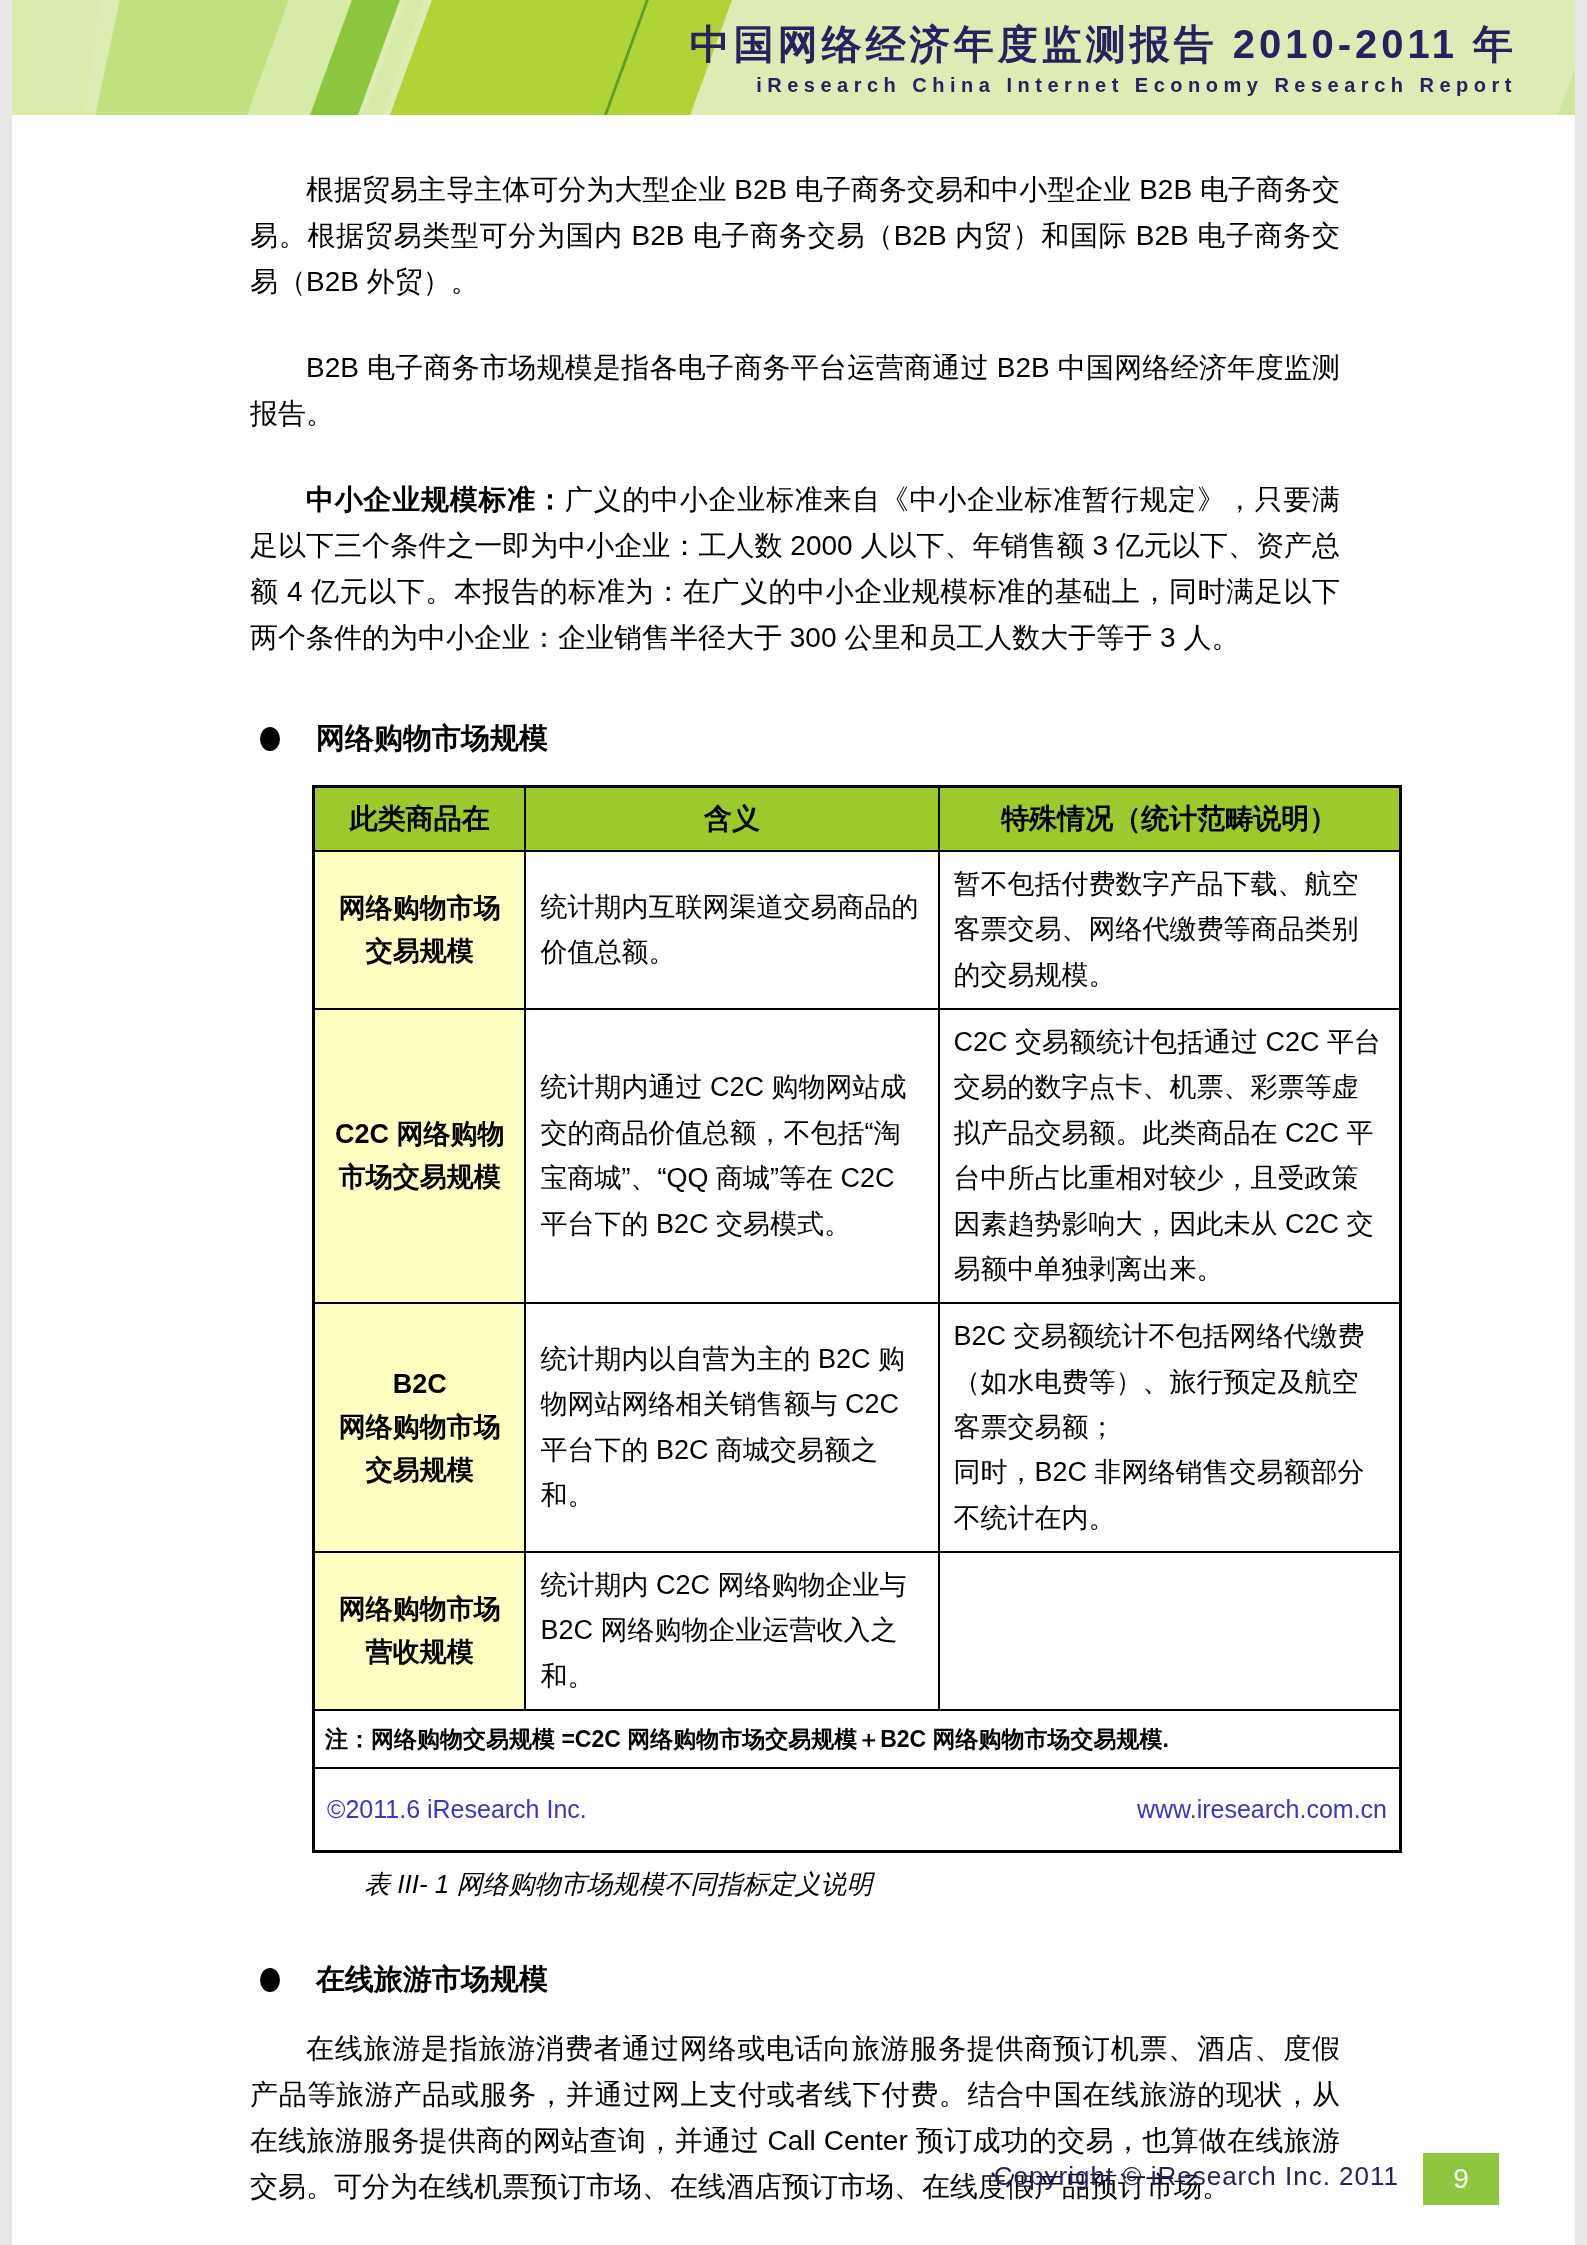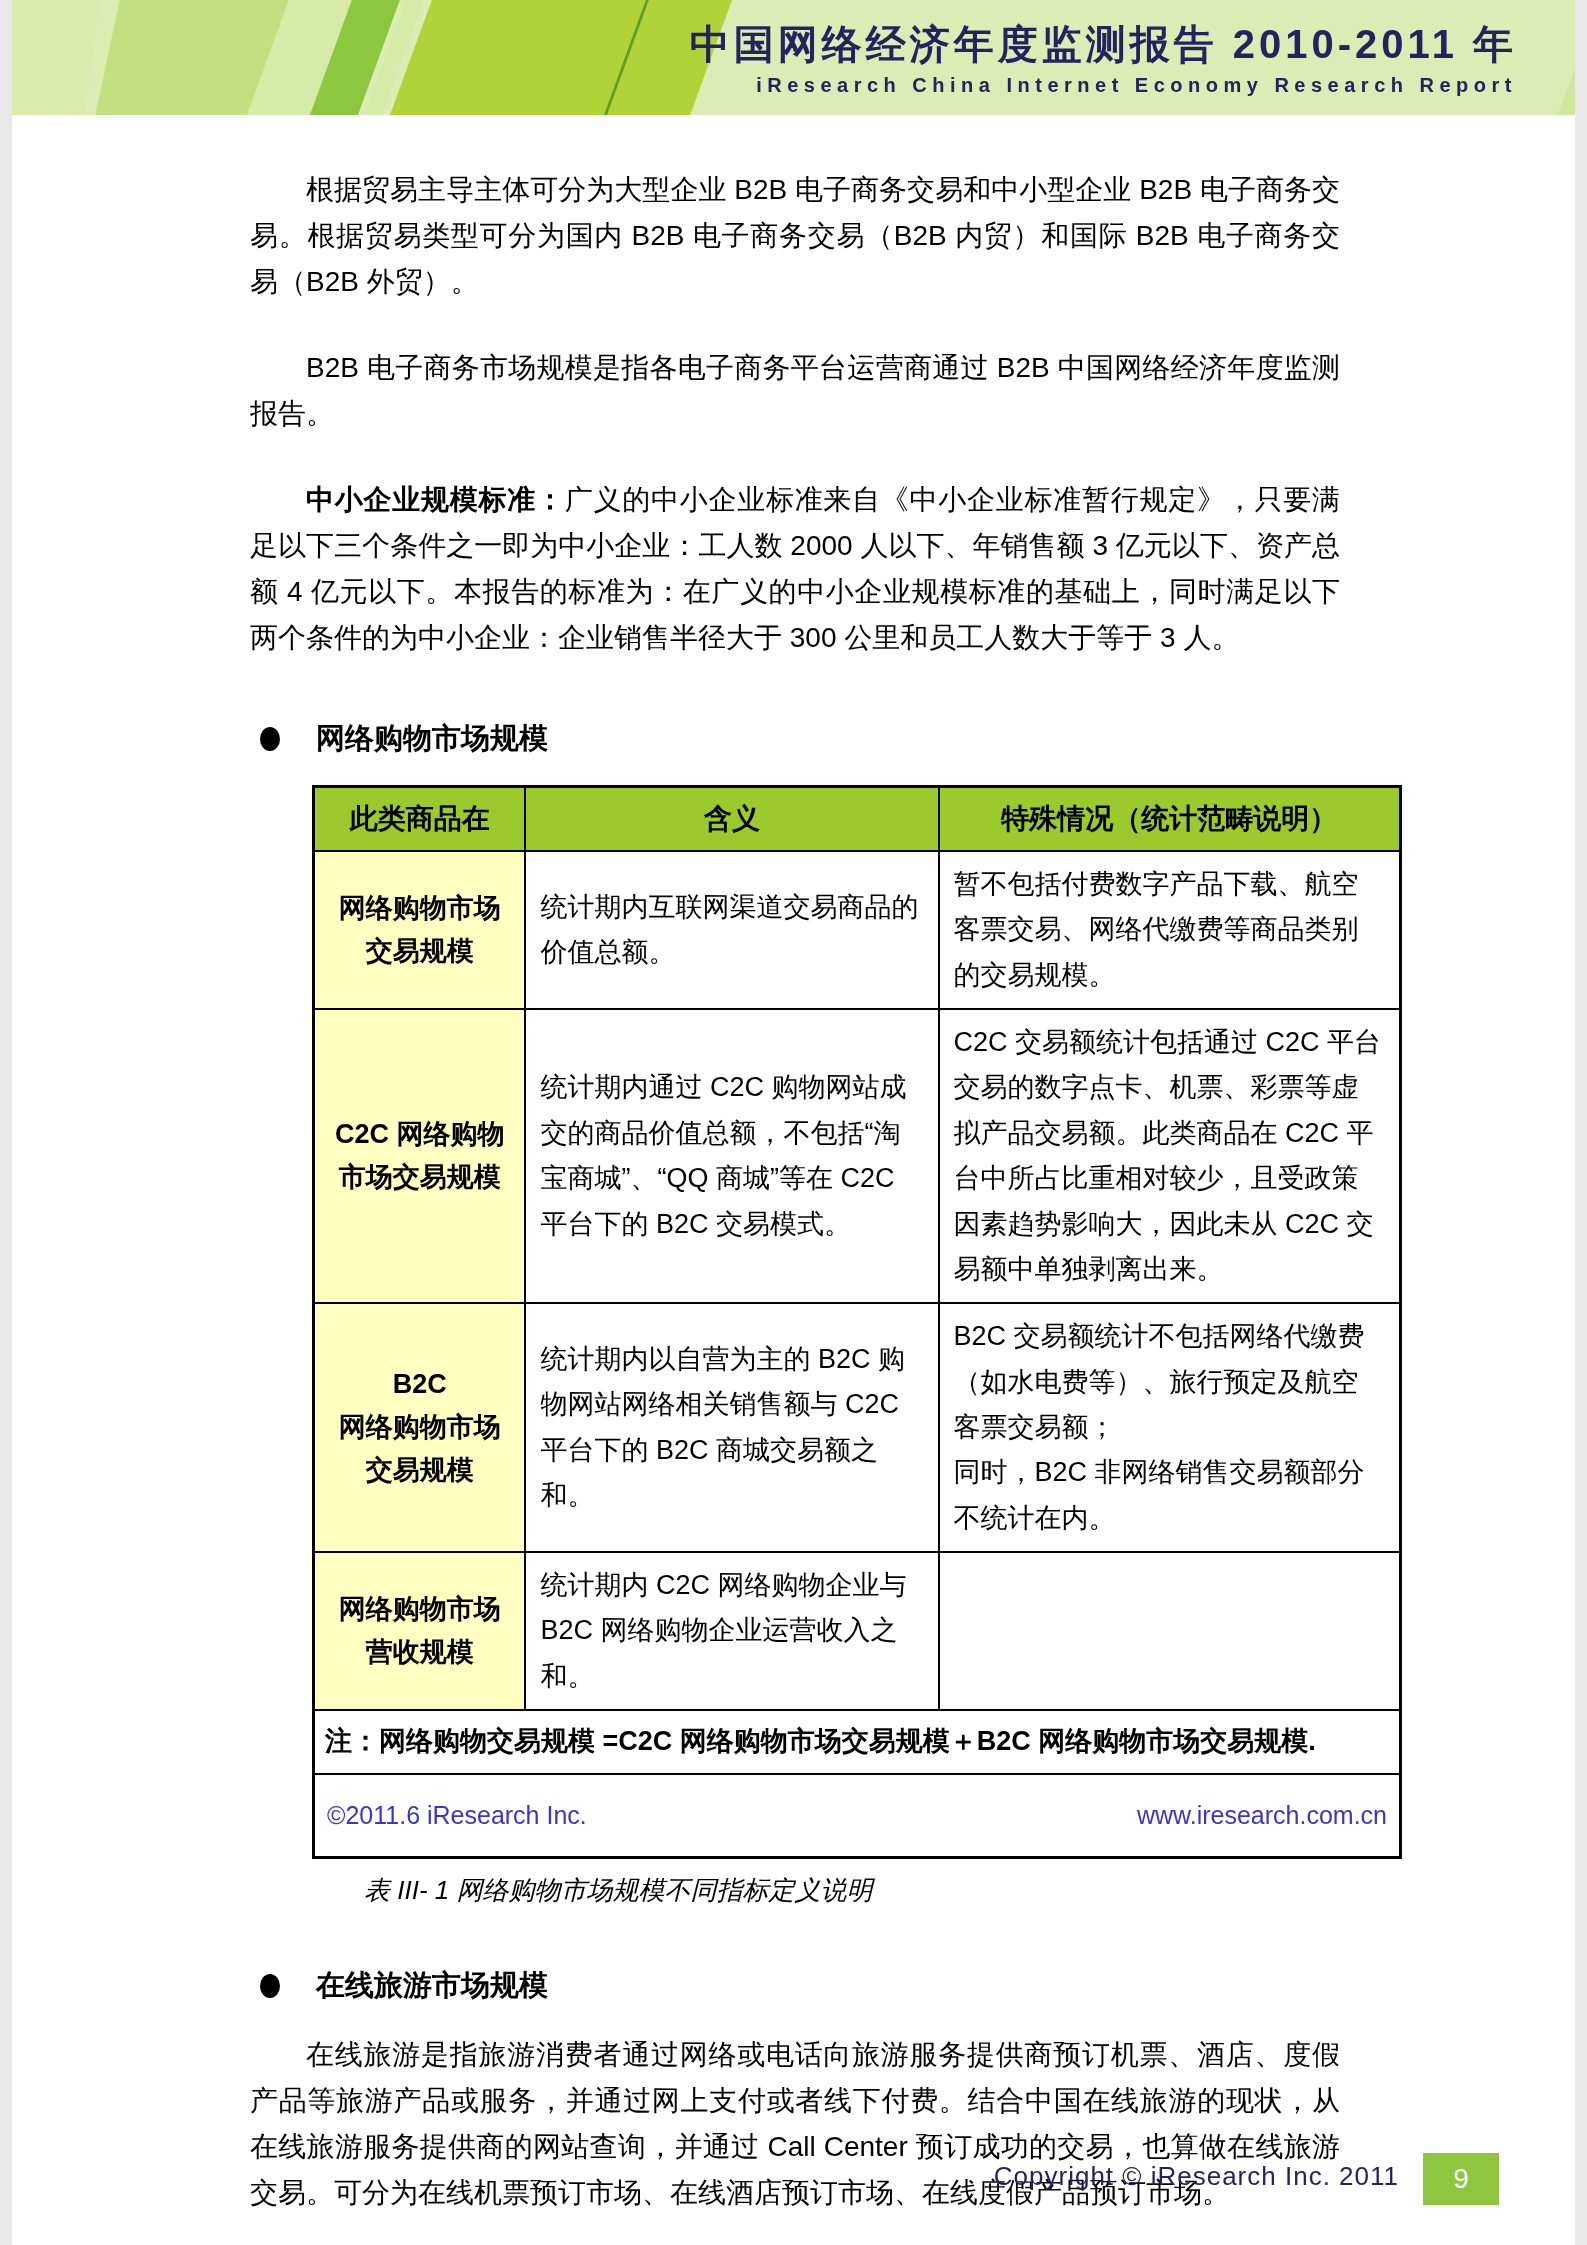--- a/index.html
+++ b/index.html
@@ -126,7 +126,7 @@
     white-space: pre-line;
   }
   td.note-cell {
-    font-size: 27px;
+    font-size: 23px;
     font-weight: bold;
     padding: 12px 10px;
     line-height: 1.4;

